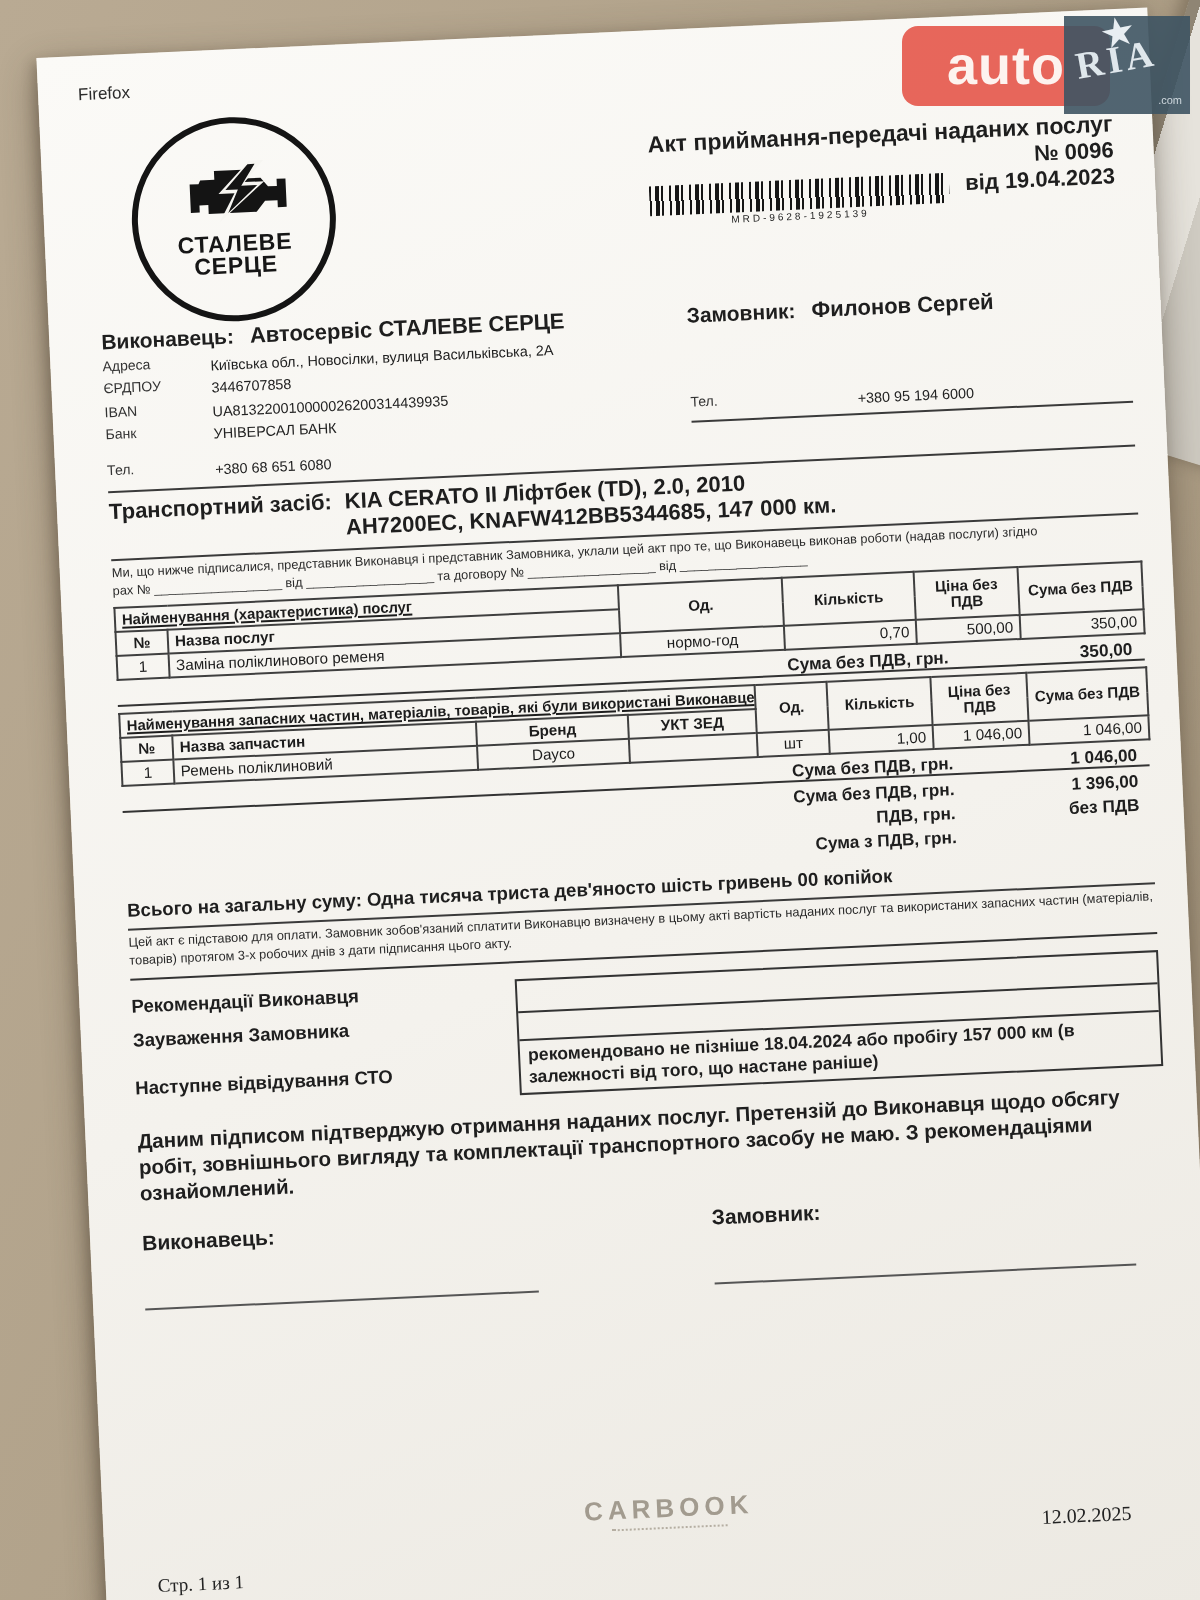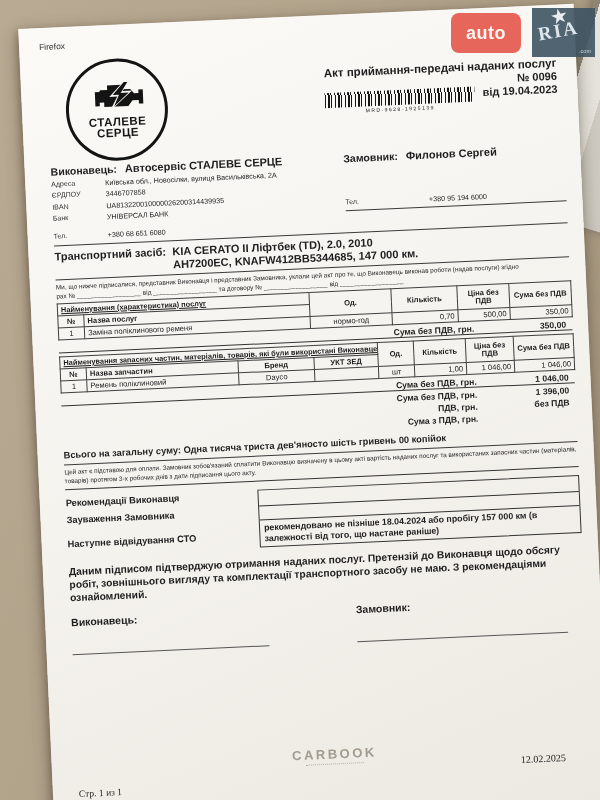--- a/index.html
+++ b/index.html
@@ -88,8 +88,8 @@
   .pf-right{font-size:10px;color:#222;margin-right:26px;transform:translateY(-14px);}
   
   .ria-mark{position:absolute;top:0;left:0;width:600px;height:800px;pointer-events:none;}
-  .ria-auto{position:absolute;left:451px;top:13px;width:70px;height:40px;background:rgba(228,82,70,.88);border-radius:8px;
-    display:flex;align-items:center;justify-content:center;color:#fdf3ef;font-weight:bold;font-size:18px;letter-spacing:.5px;}
+  .ria-auto{position:absolute;left:451px;top:13px;width:104px;height:40px;background:rgba(228,82,70,.88);border-radius:8px;
+    display:flex;align-items:center;justify-content:center;color:#fdf3ef;font-weight:bold;font-size:27px;letter-spacing:.5px;}
   .ria-sq{position:absolute;left:532px;top:8px;width:63px;height:49px;background:rgba(62,84,99,.9);overflow:hidden;}
   .ria-star{position:absolute;left:18px;top:-4px;color:#e8eef2;font-size:20px;transform:rotate(-12deg);}
   .ria-txt{position:absolute;left:6px;top:12px;color:#dfe7ec;font-weight:bold;font-size:19px;letter-spacing:2px;transform:rotate(-10deg);font-family:"Liberation Serif",serif;}

